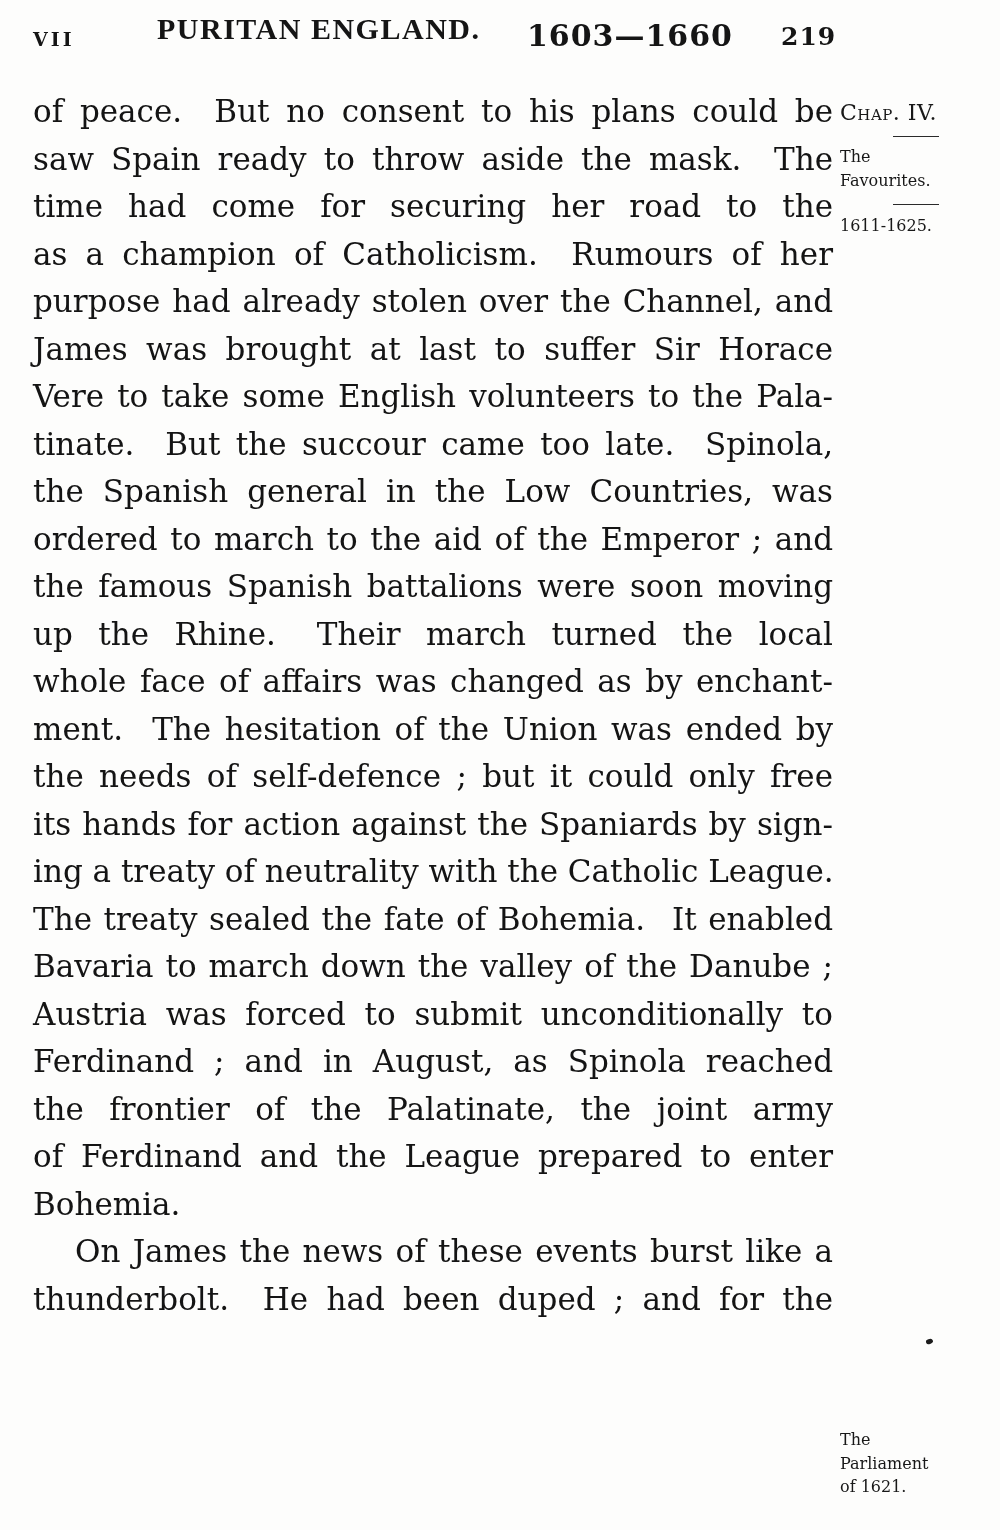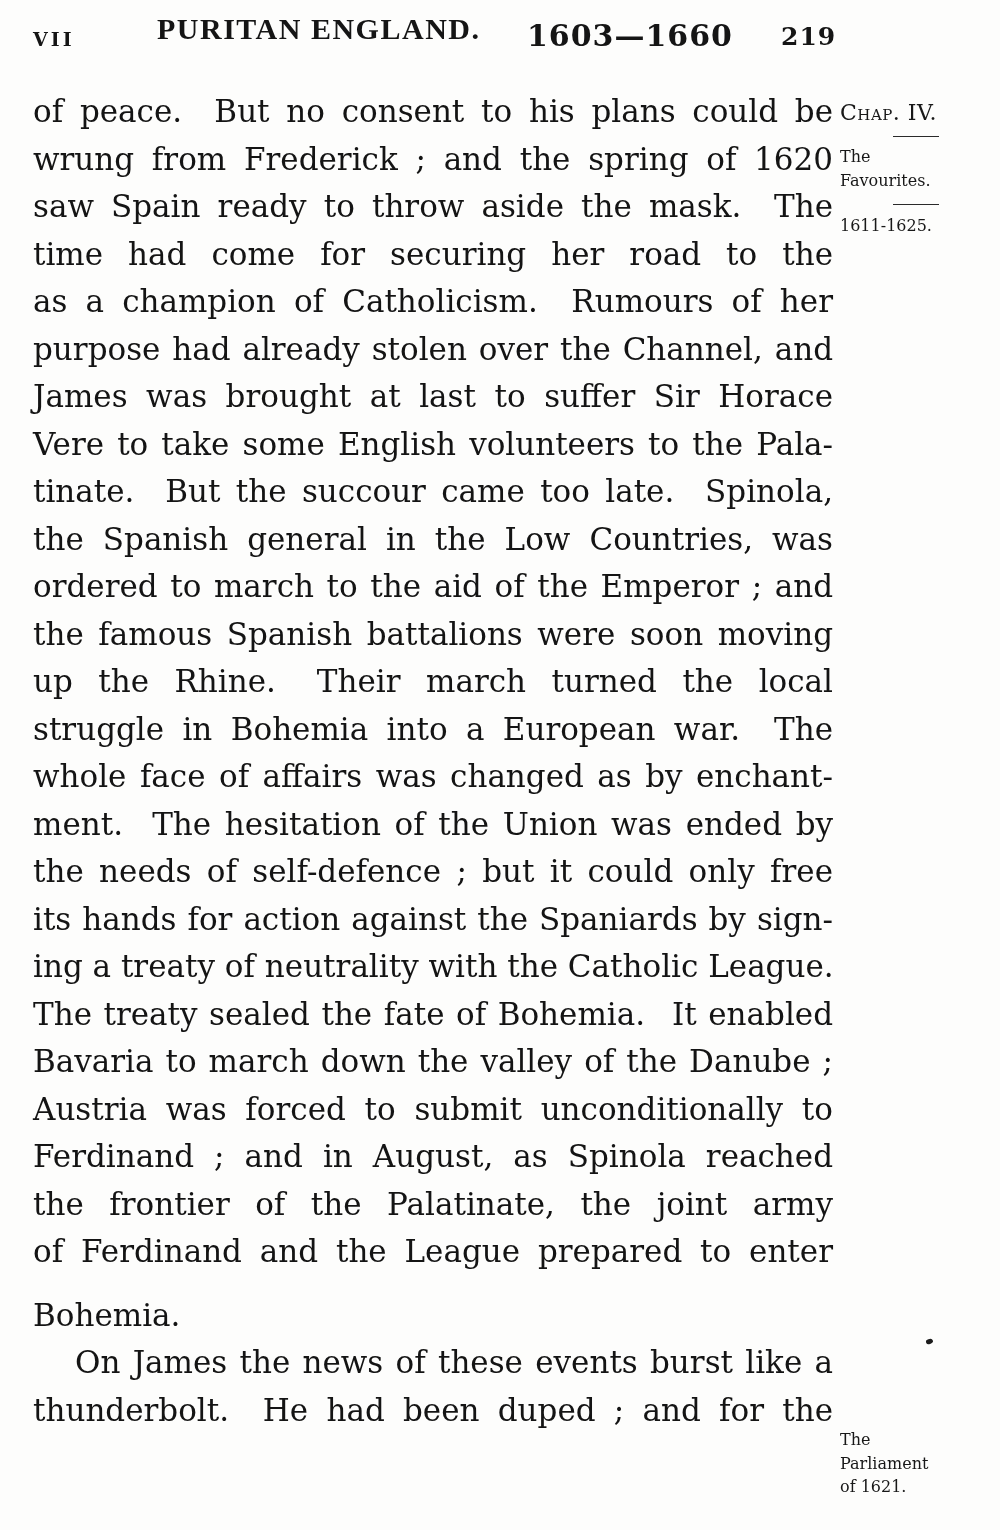--- a/index.html
+++ b/index.html
@@ -110,7 +110,6 @@
 
   <div class="body-col">
       <div class="line">of peace.  But no consent to his plans could be</div>
-      <div class="line">wrung from Frederick ; and the spring of 1620</div>
       <div class="line">saw Spain ready to throw aside the mask.  The</div>
       <div class="line">time had come for securing her road to the</div>
       <div class="line">as a champion of Catholicism.  Rumours of her</div>

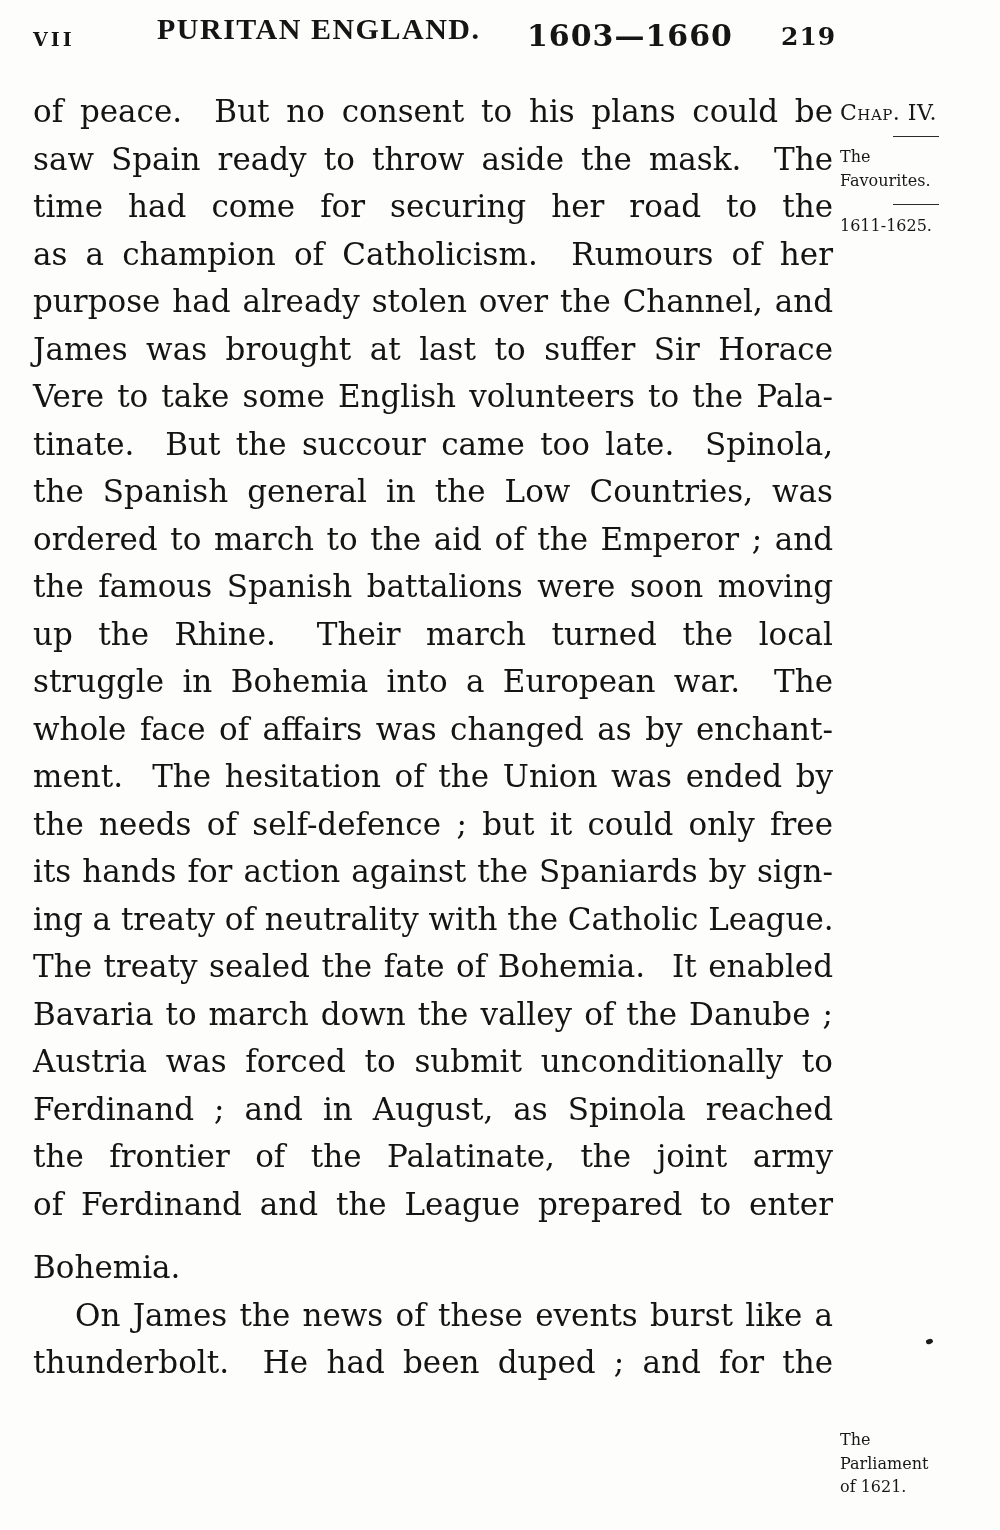--- a/index.html
+++ b/index.html
@@ -121,7 +121,6 @@
       <div class="line">ordered to march to the aid of the Emperor ; and</div>
       <div class="line">the famous Spanish battalions were soon moving</div>
       <div class="line">up the Rhine.  Their march turned the local</div>
-      <div class="line">struggle in Bohemia into a European war.  The</div>
       <div class="line">whole face of affairs was changed as by enchant-</div>
       <div class="line">ment.  The hesitation of the Union was ended by</div>
       <div class="line">the needs of self-defence ; but it could only free</div>

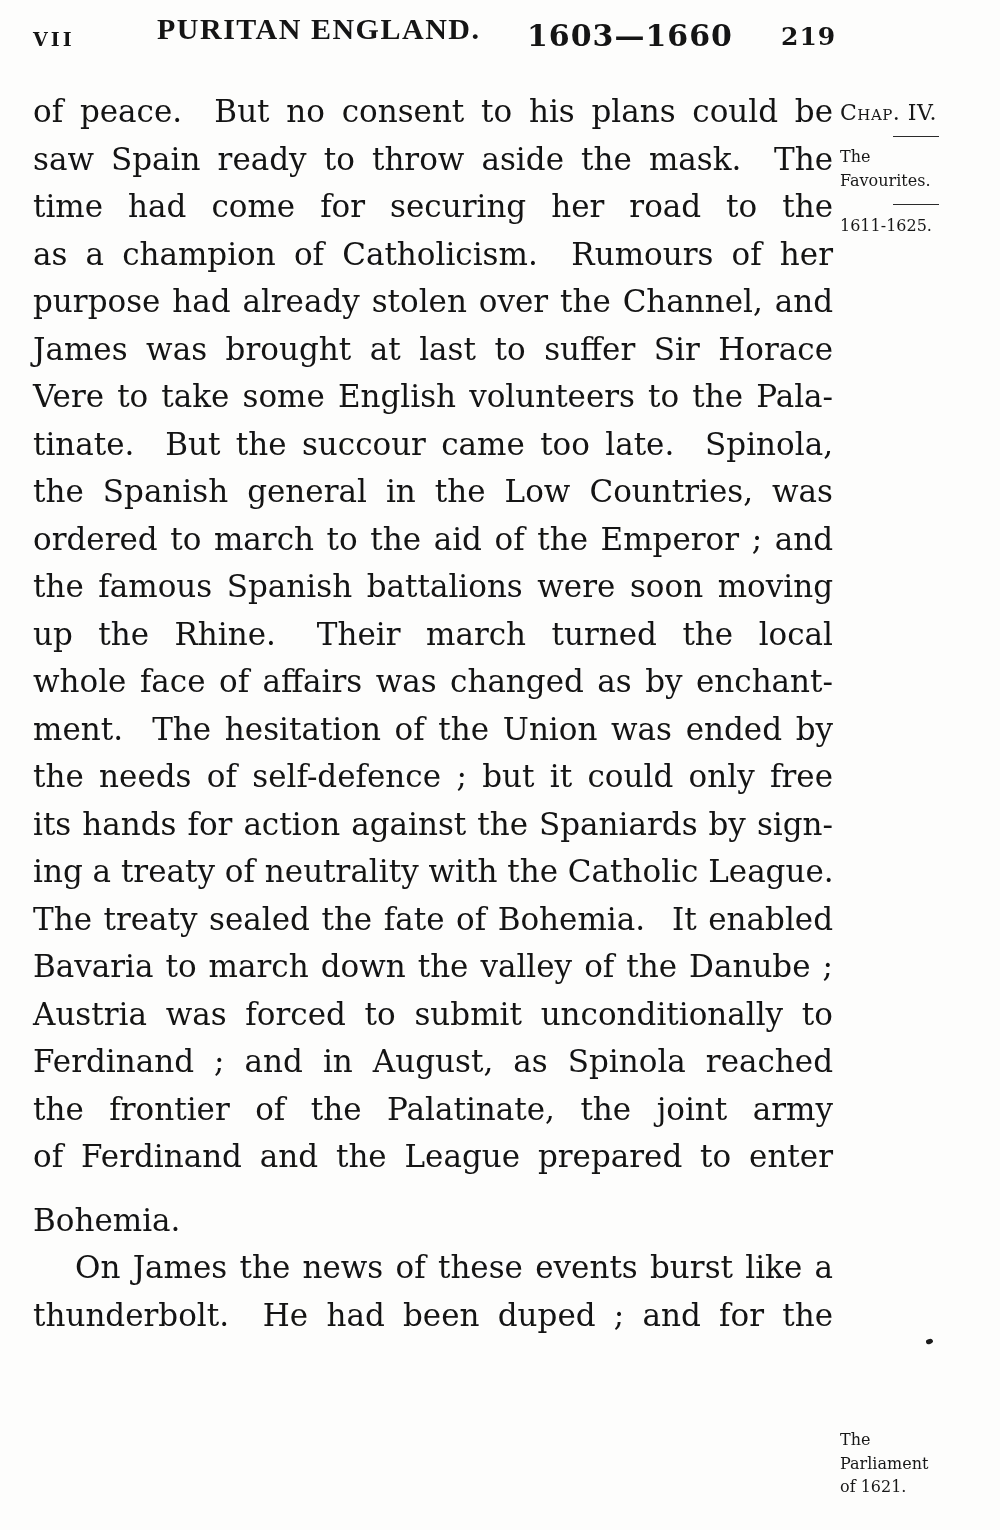--- a/index.html
+++ b/index.html
@@ -54,7 +54,6 @@
   .line.no-just {
     text-align: center;
     text-align-last: left;
-    margin-top: 16px;
   }
   .line.indent { padding-left: 42px; }
 

